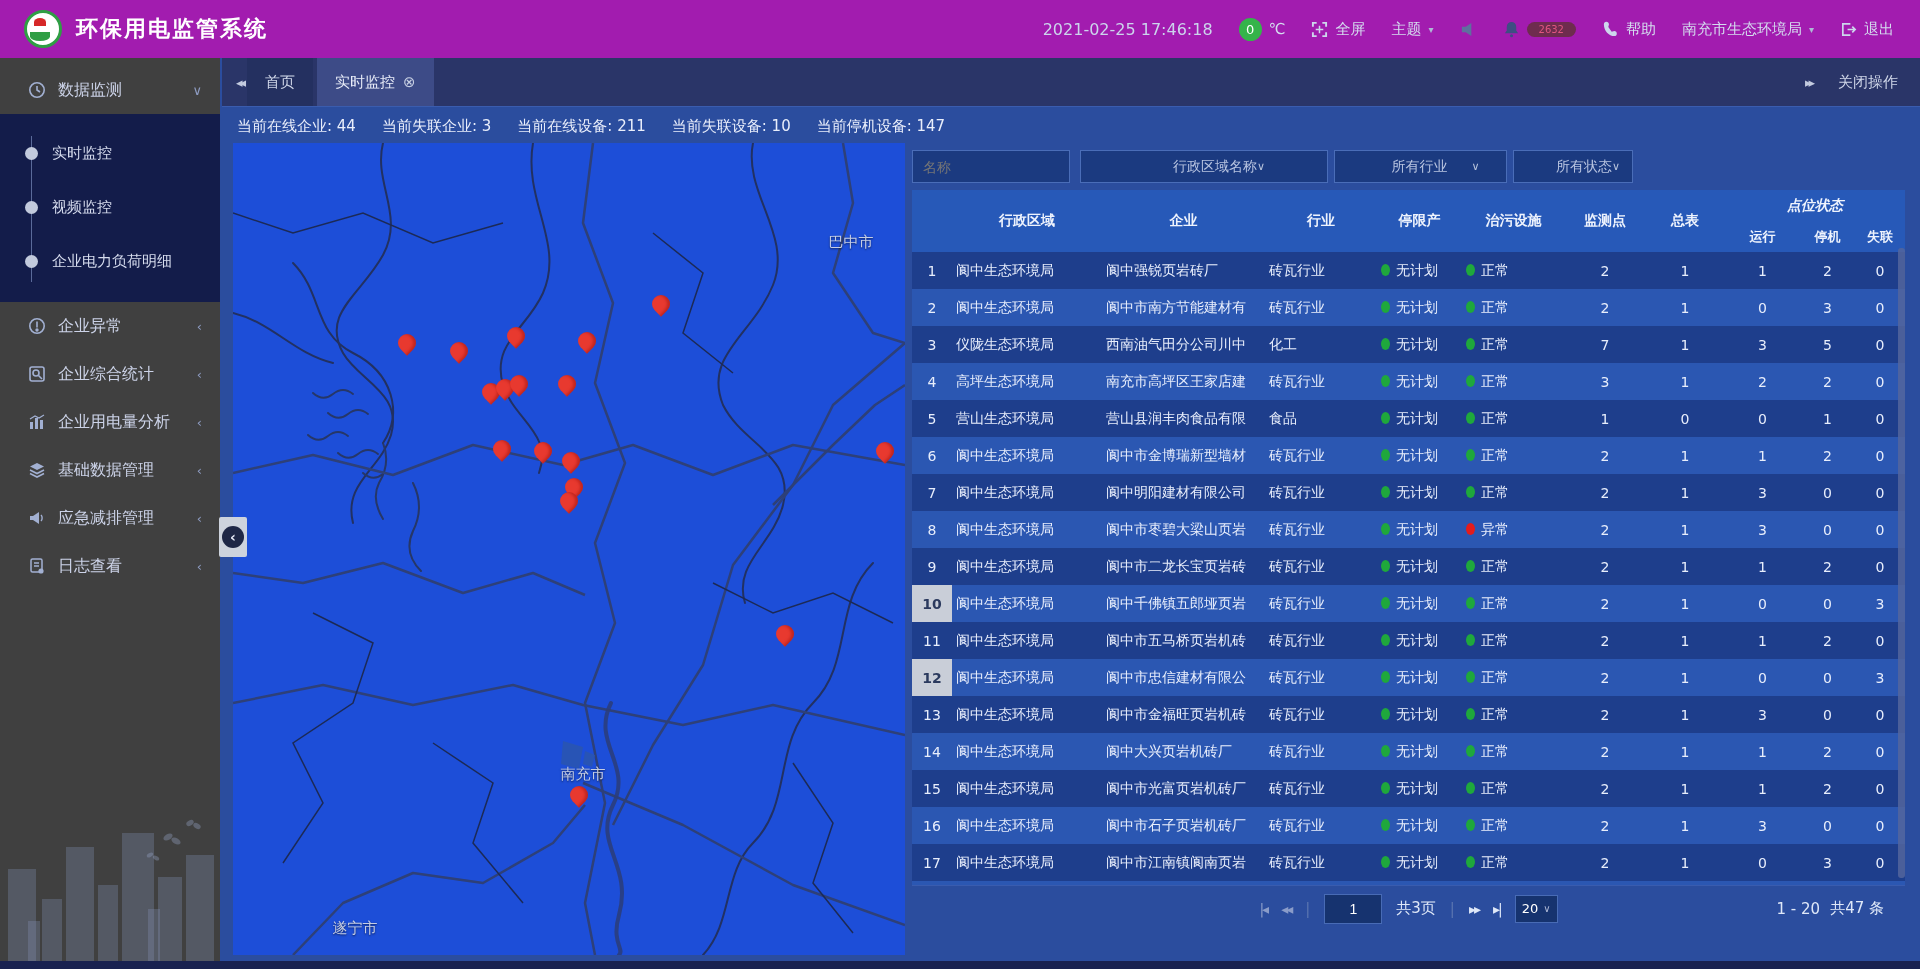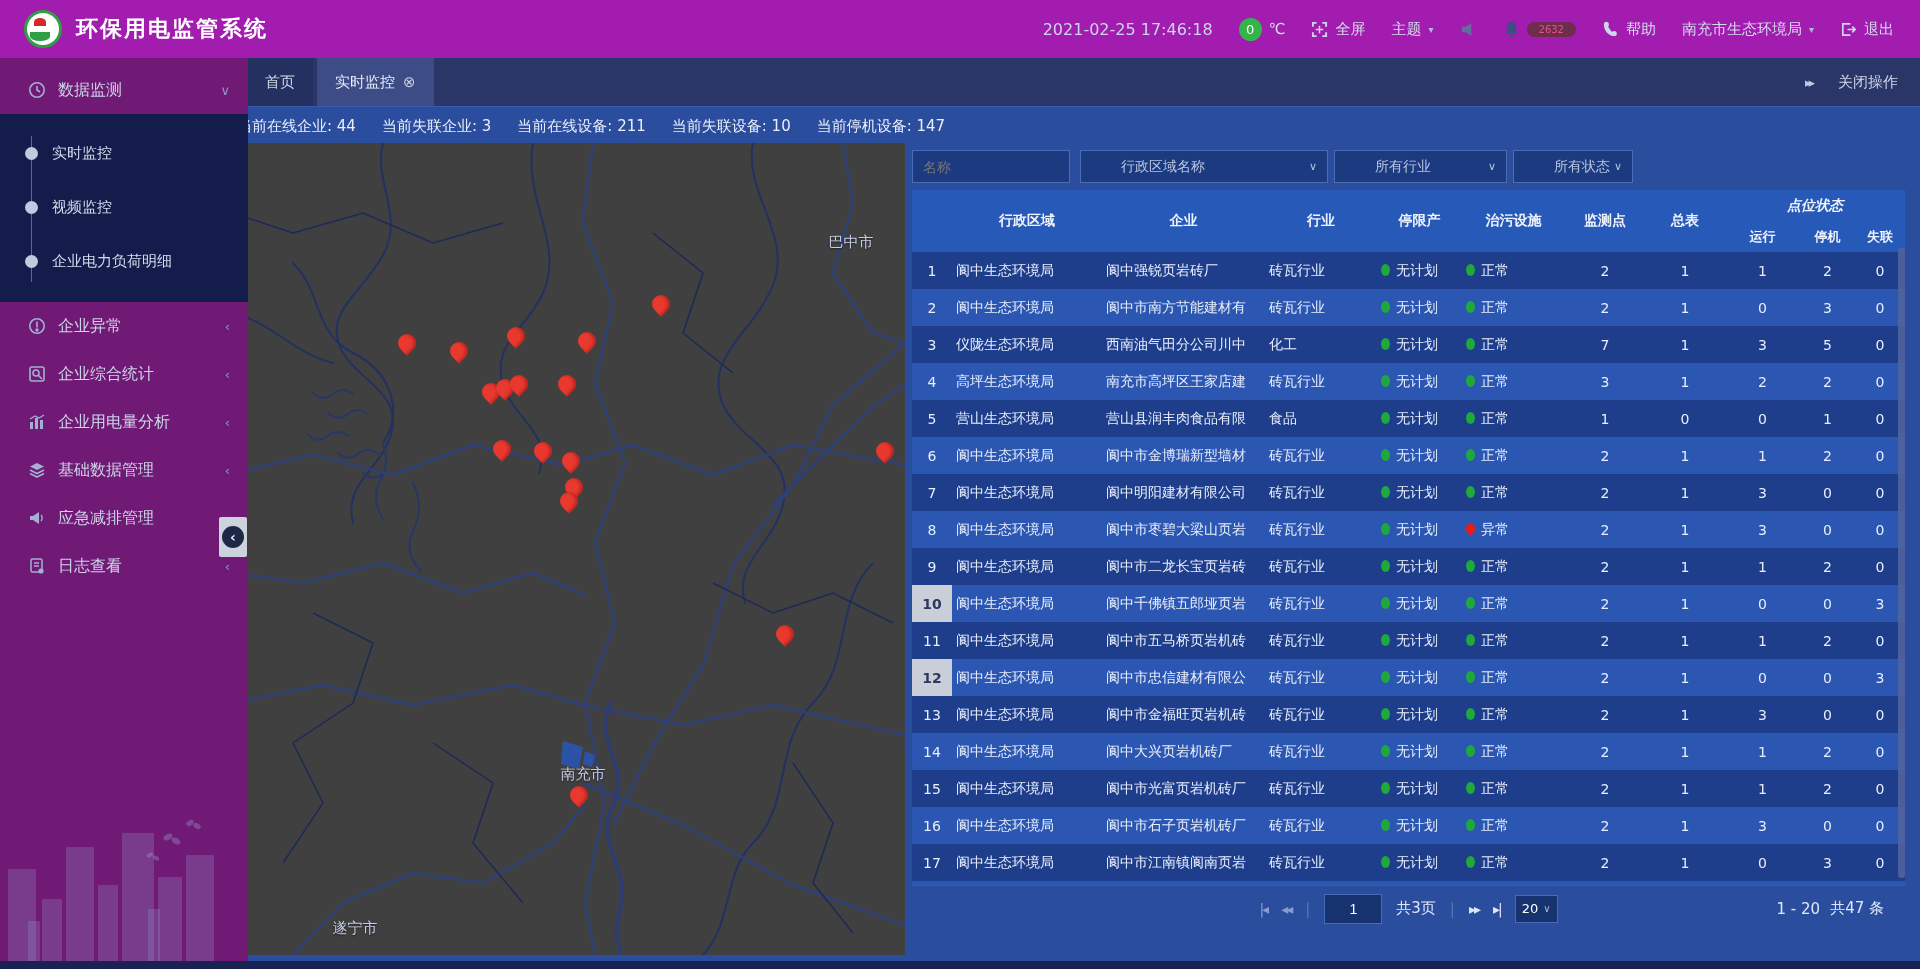--- a/index.html
+++ b/index.html
@@ -22,7 +22,7 @@
   .badge-pill{background:#6e2c4e;color:#e0557f;border-radius:10px;padding:2px 12px;font-size:10px;}
   .bell-dim{color:#3e4e82;}
   
-  .sidebar{position:absolute;left:0;top:58px;width:248px;height:911px;background:#701a75;color:#ccd3e8;z-index:20;overflow:hidden;}
+  .sidebar{position:absolute;left:0;top:58px;width:220px;height:911px;background:#404040;color:#ccd3e8;z-index:20;overflow:hidden;}
   .menu{padding-top:8px;}
   .menu-item{height:48px;display:flex;align-items:center;padding:0 18px 0 28px;font-size:16px;gap:12px;cursor:pointer;}
   .menu-item .menu-caret{margin-left:auto;font-size:13px;color:#8e9cc2;}

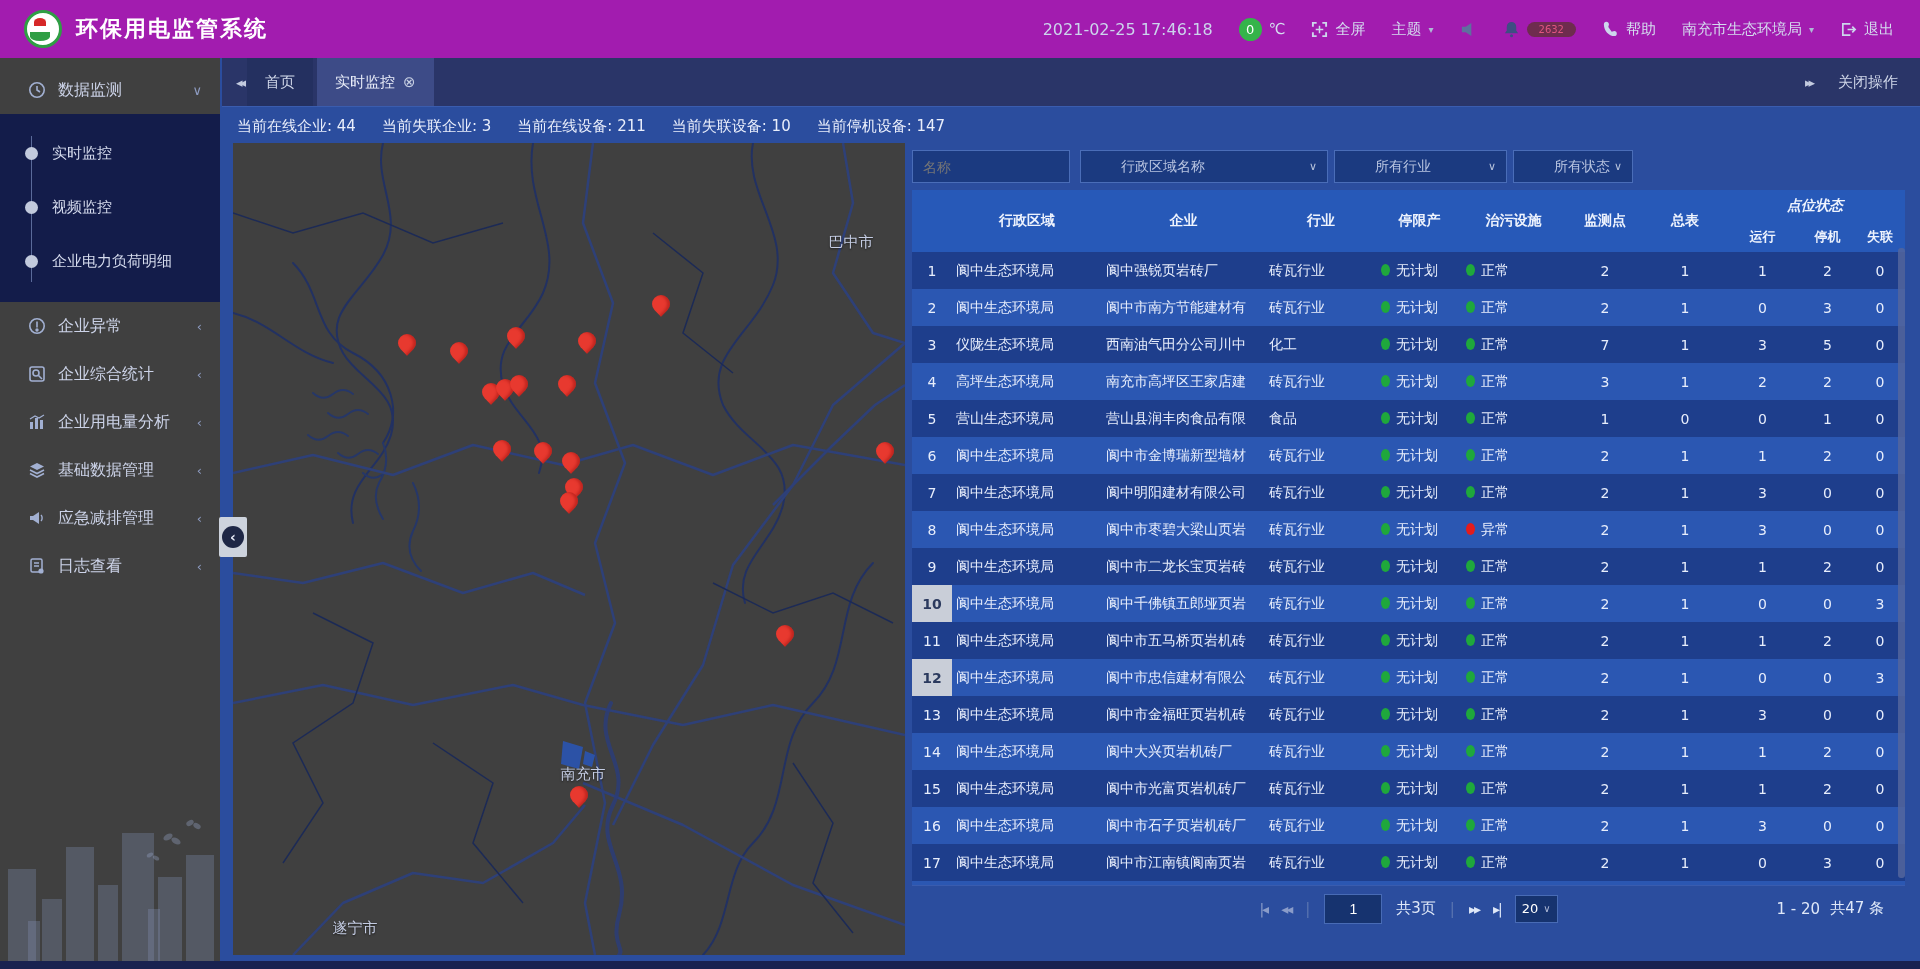--- a/index.html
+++ b/index.html
@@ -56,7 +56,7 @@
   .filters{position:absolute;left:0;top:7px;height:33px;display:flex;gap:6px;}
   .f-box{height:33px;background:#1b3a80;border:1px solid #4a6db8;box-sizing:border-box;color:#b8c4e0;font-size:14px;display:flex;align-items:center;padding:0 10px;}
   .f-input{width:158px;}
-  .f-select{justify-content:space-between;cursor:pointer;padding-left:40px;}
+  .f-select{justify-content:center;cursor:pointer;padding-left:40px;}
   .f-select .caret{color:#b8c4dc;font-size:11px;}
   .w248{width:248px;margin-left:4px;}
   .w173{width:173px;gap:24px;}

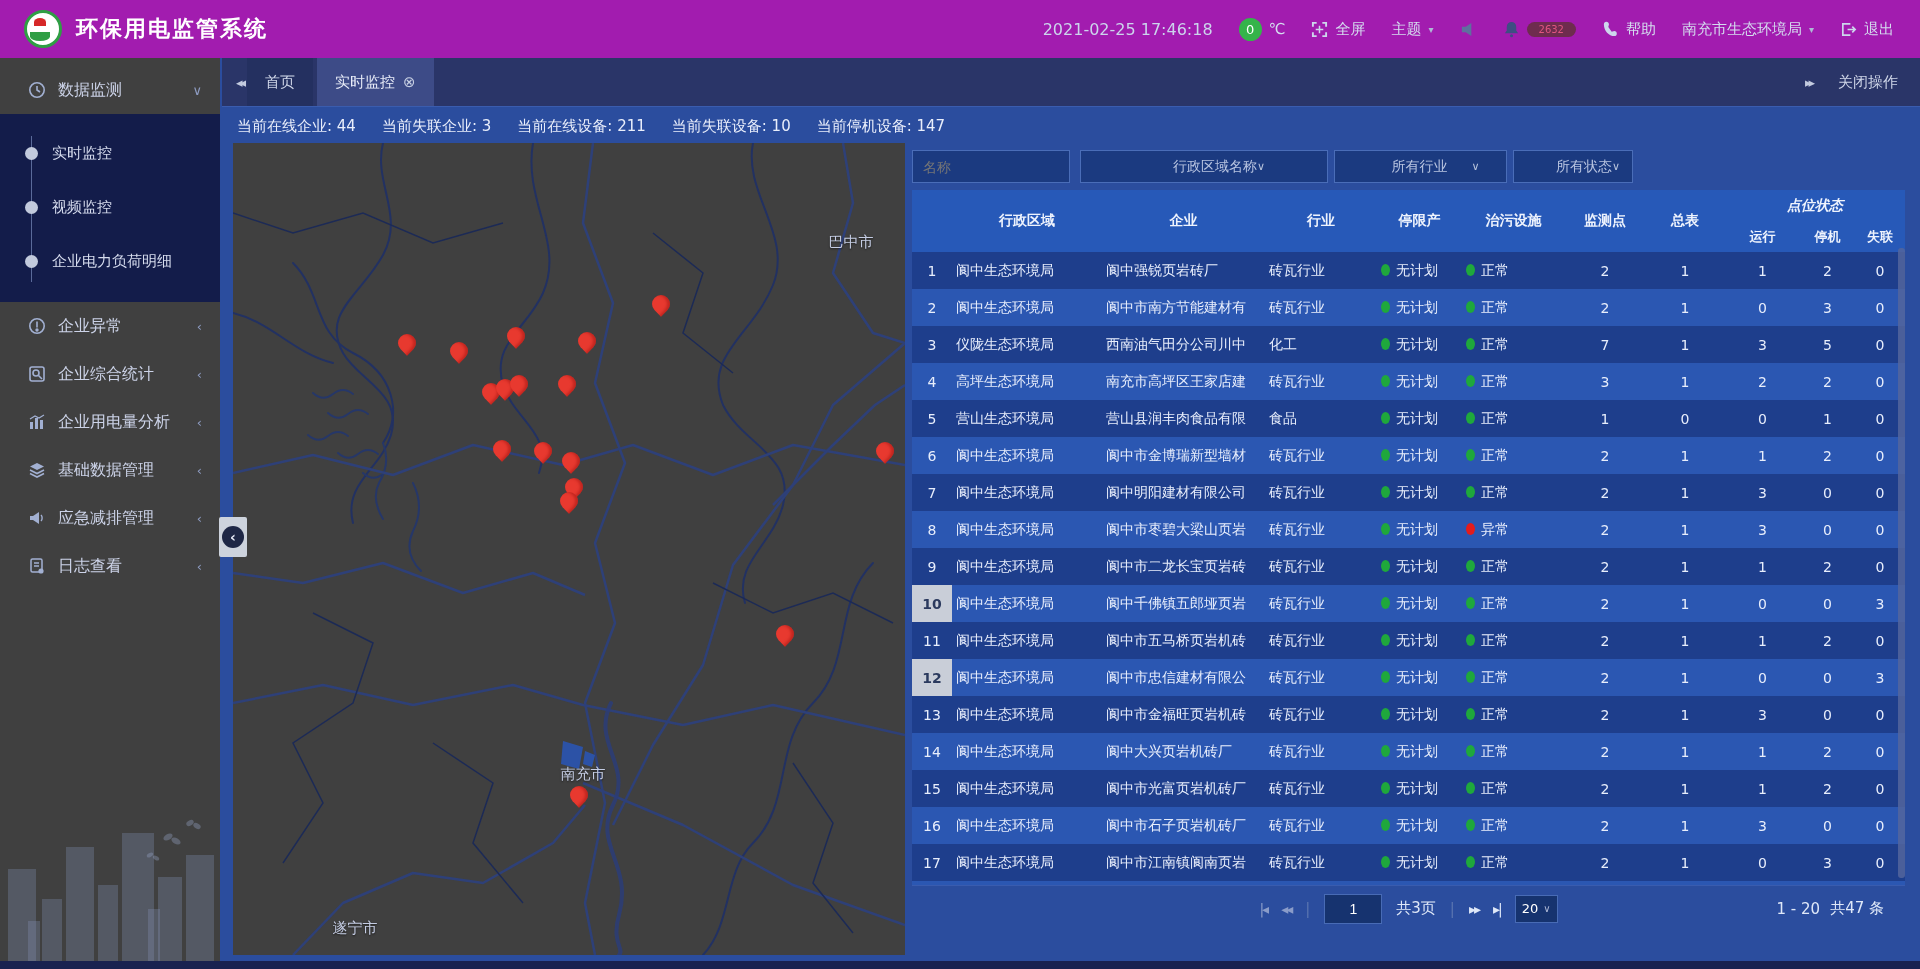--- a/index.html
+++ b/index.html
@@ -45,7 +45,7 @@
   .statsbar{position:absolute;left:0;top:48px;width:1698px;height:40px;display:flex;align-items:center;gap:26px;padding-left:15px;font-size:15px;color:#e9eefb;border-top:1px solid #3a5cae;box-sizing:border-box;}
   .stat-item{white-space:nowrap;}
   
-  .map-panel{position:absolute;left:11px;top:85px;width:672px;height:812px;background:#404040;overflow:hidden;}
+  .map-panel{position:absolute;left:11px;top:85px;width:672px;height:812px;background:#1d4ed8;overflow:hidden;}
   .map-svg{position:absolute;left:0;top:0;}
   .map-city-label{position:absolute;color:#c5cde4;font-size:15px;text-shadow:0 1px 2px rgba(0,0,0,.6);transform:translate(-50%,-50%);white-space:nowrap;}
   .map-pin{position:absolute;width:18px;height:18px;background:#e8392f;border-radius:50% 50% 50% 0;transform:rotate(-45deg);box-shadow:inset -2px -2px 3px rgba(120,0,0,.35);}

